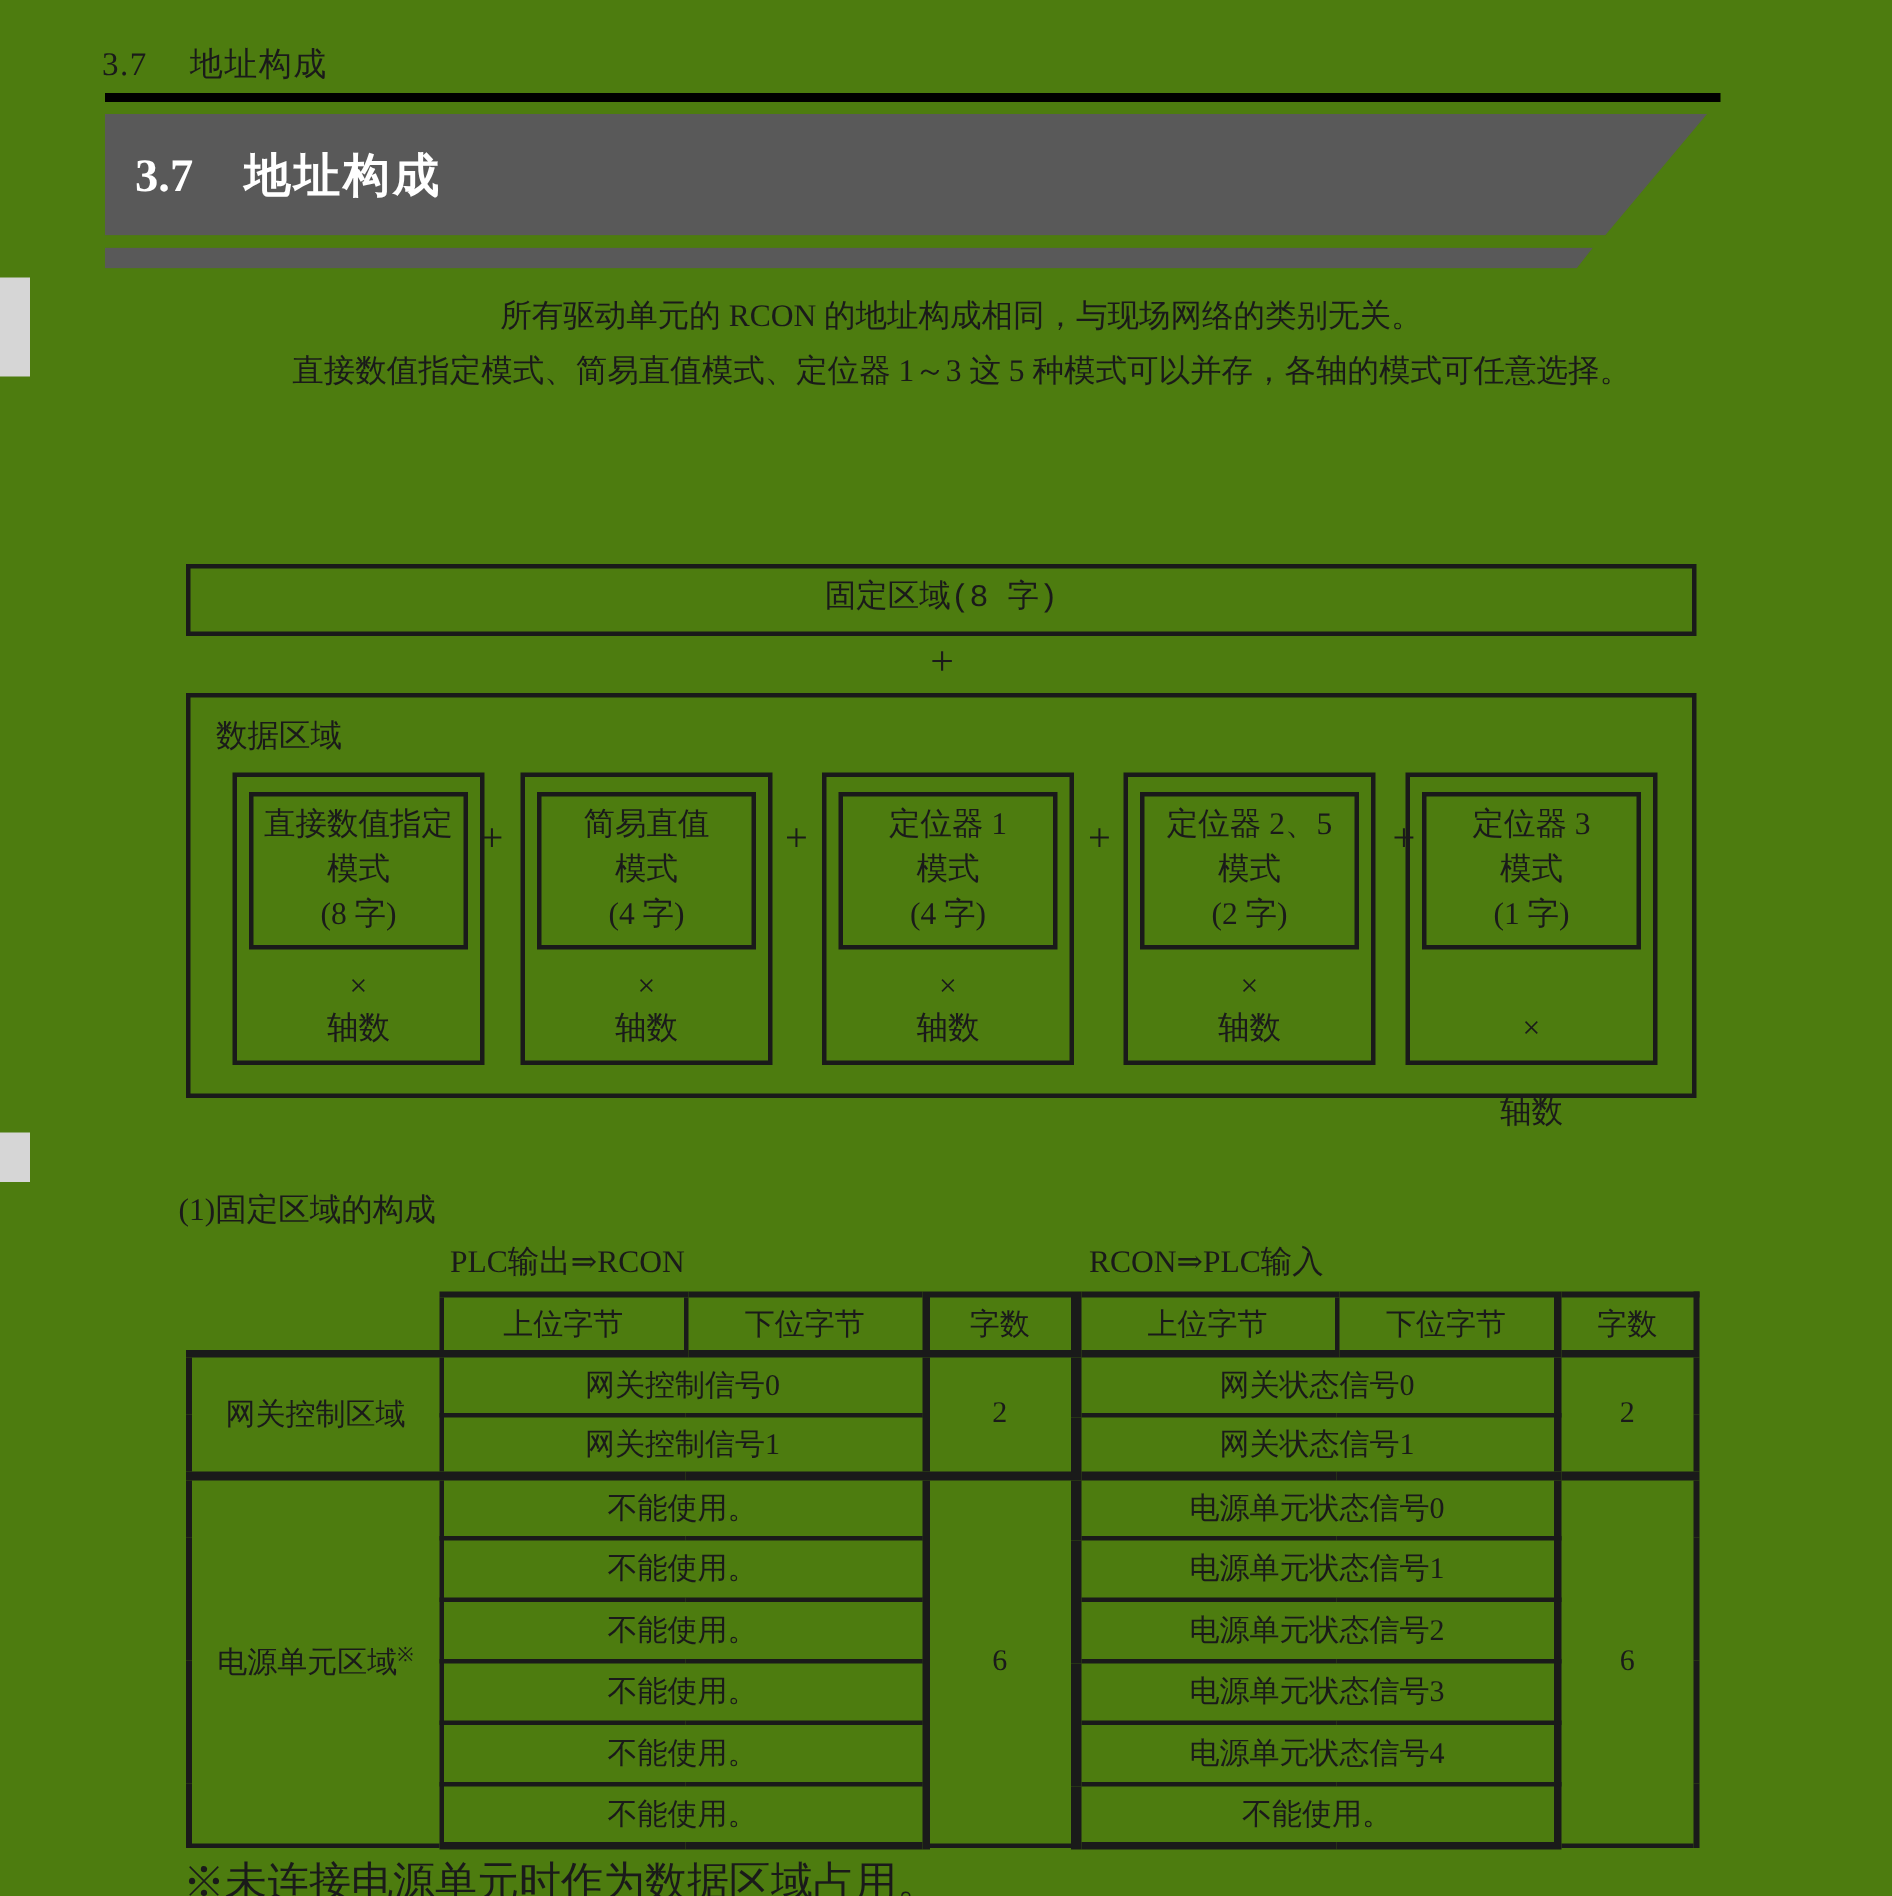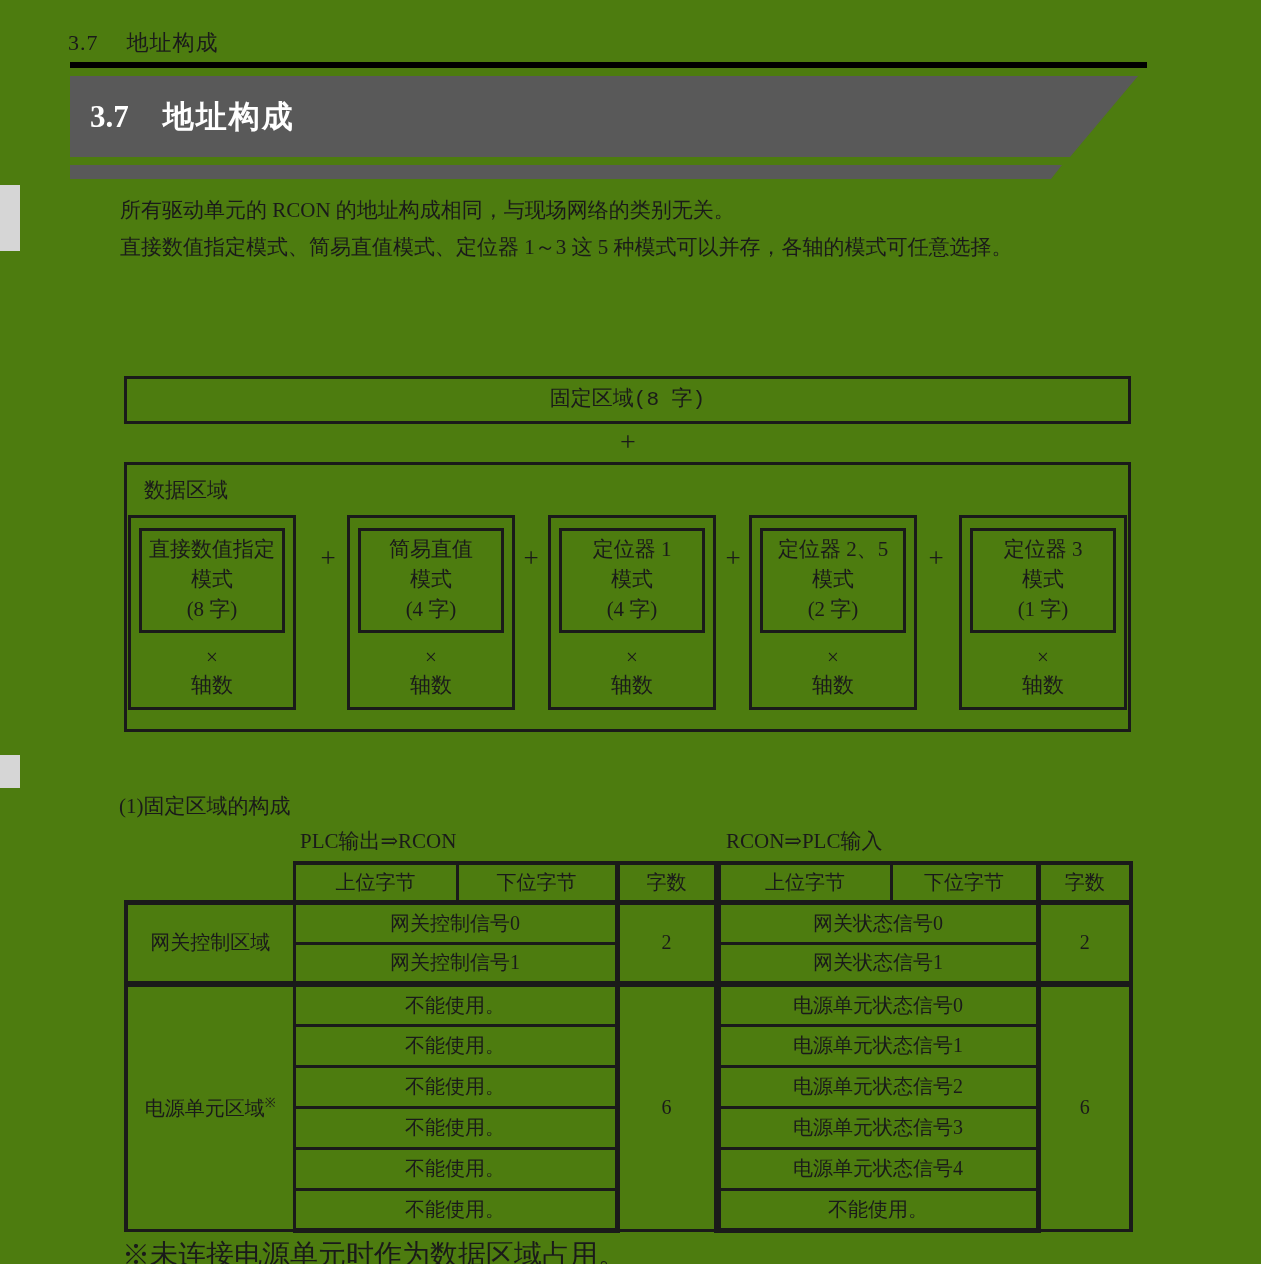--- a/index.html
+++ b/index.html
@@ -59,7 +59,7 @@
     position: absolute; left: 120px; top: 192px; width: 1042px;
     font-size: 21px; line-height: 37px;
   }
-  .body-text p { margin: 0; }
+  .body-text p { margin: 0; text-align: center; }
 
   
   .fixed-box {

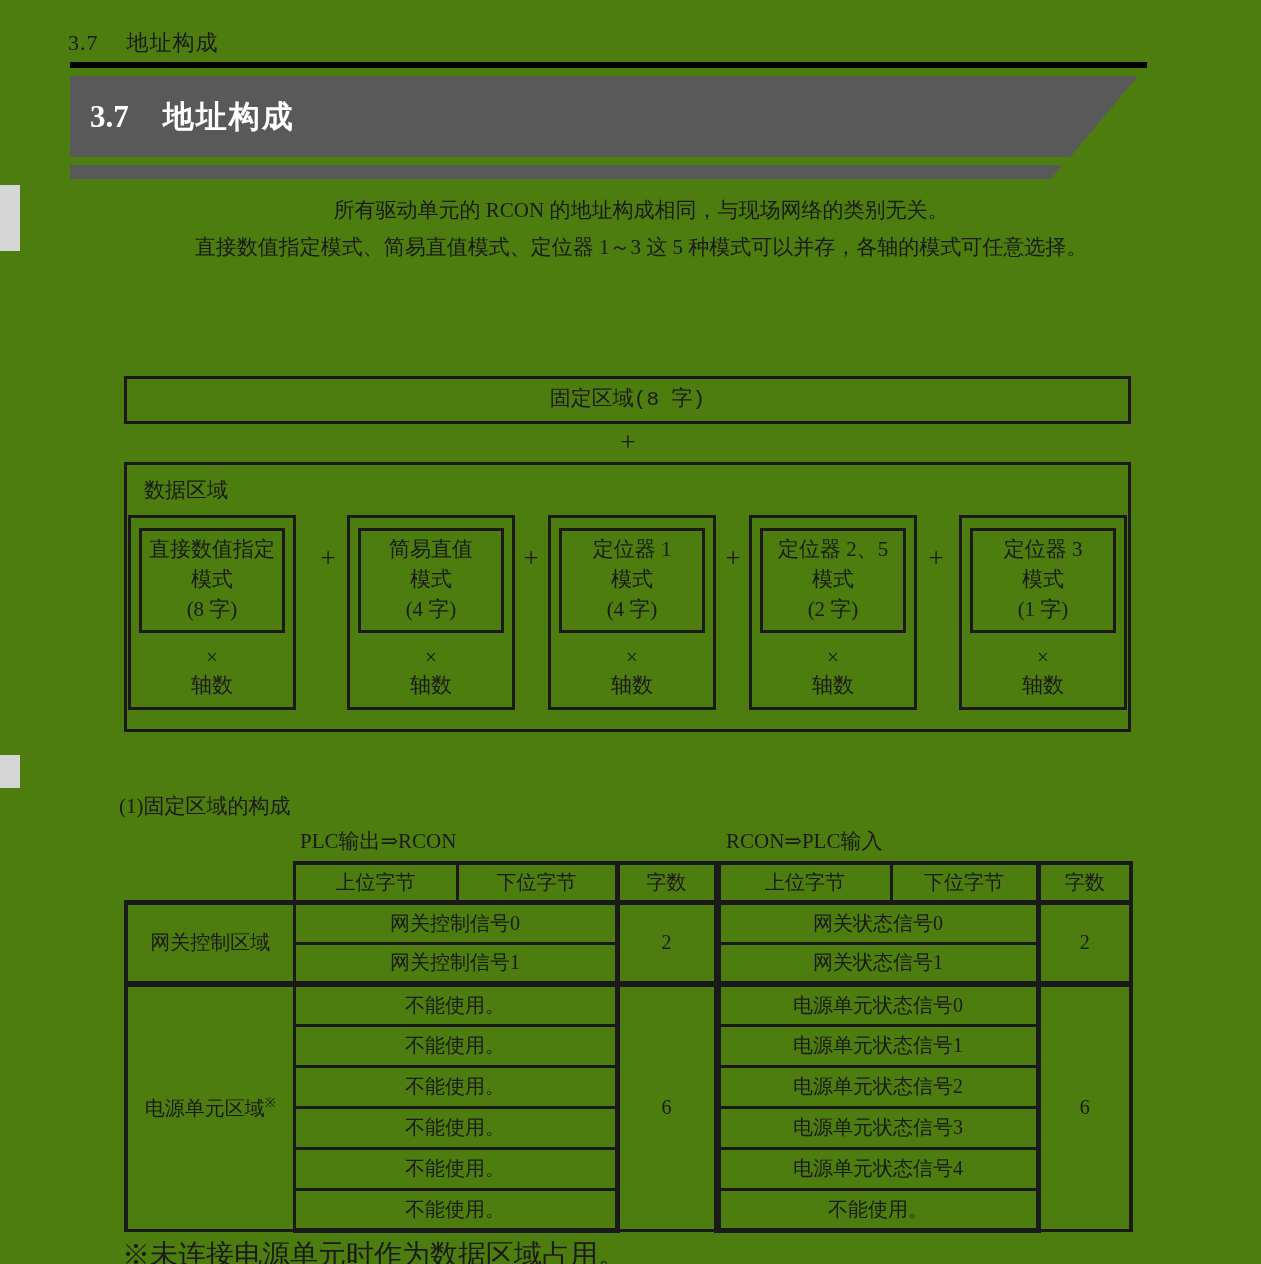--- a/index.html
+++ b/index.html
@@ -99,7 +99,7 @@
     position: absolute; top: 78px; width: 30px;
     text-align: center; font-size: 27px;
   }
-  .mb1 { left: 1px; }  .mb2 { left: 220px; }  .mb3 { left: 421px; }
+  .mb1 { left: 28px; }  .mb2 { left: 220px; }  .mb3 { left: 421px; }
   .mb4 { left: 622px; } .mb5 { left: 832px; }
   .mp1 { left: 186px; } .mp2 { left: 389px; } .mp3 { left: 591px; } .mp4 { left: 794px; }
 

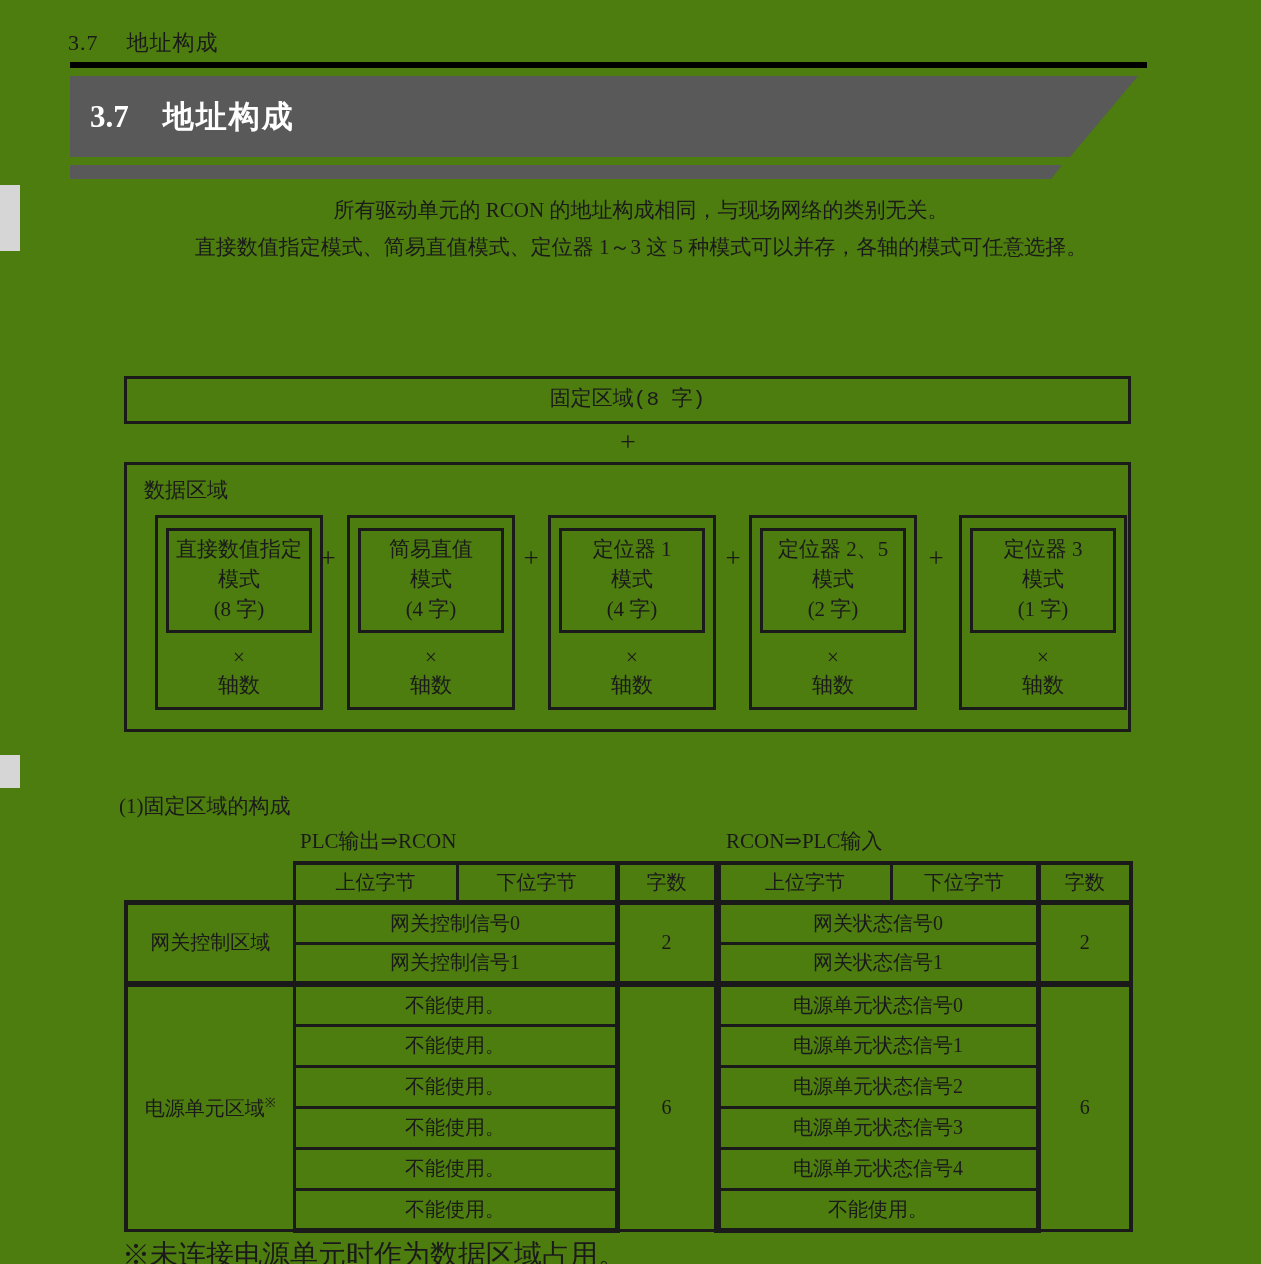--- a/index.html
+++ b/index.html
@@ -100,7 +100,7 @@
     text-align: center; font-size: 27px;
   }
   .mb1 { left: 28px; }  .mb2 { left: 220px; }  .mb3 { left: 421px; }
-  .mb4 { left: 622px; } .mb5 { left: 832px; }
+  .mb4 { left: 622px; } .mb5 { left: 810px; gap: 28px; }
   .mp1 { left: 186px; } .mp2 { left: 389px; } .mp3 { left: 591px; } .mp4 { left: 794px; }
 
   

